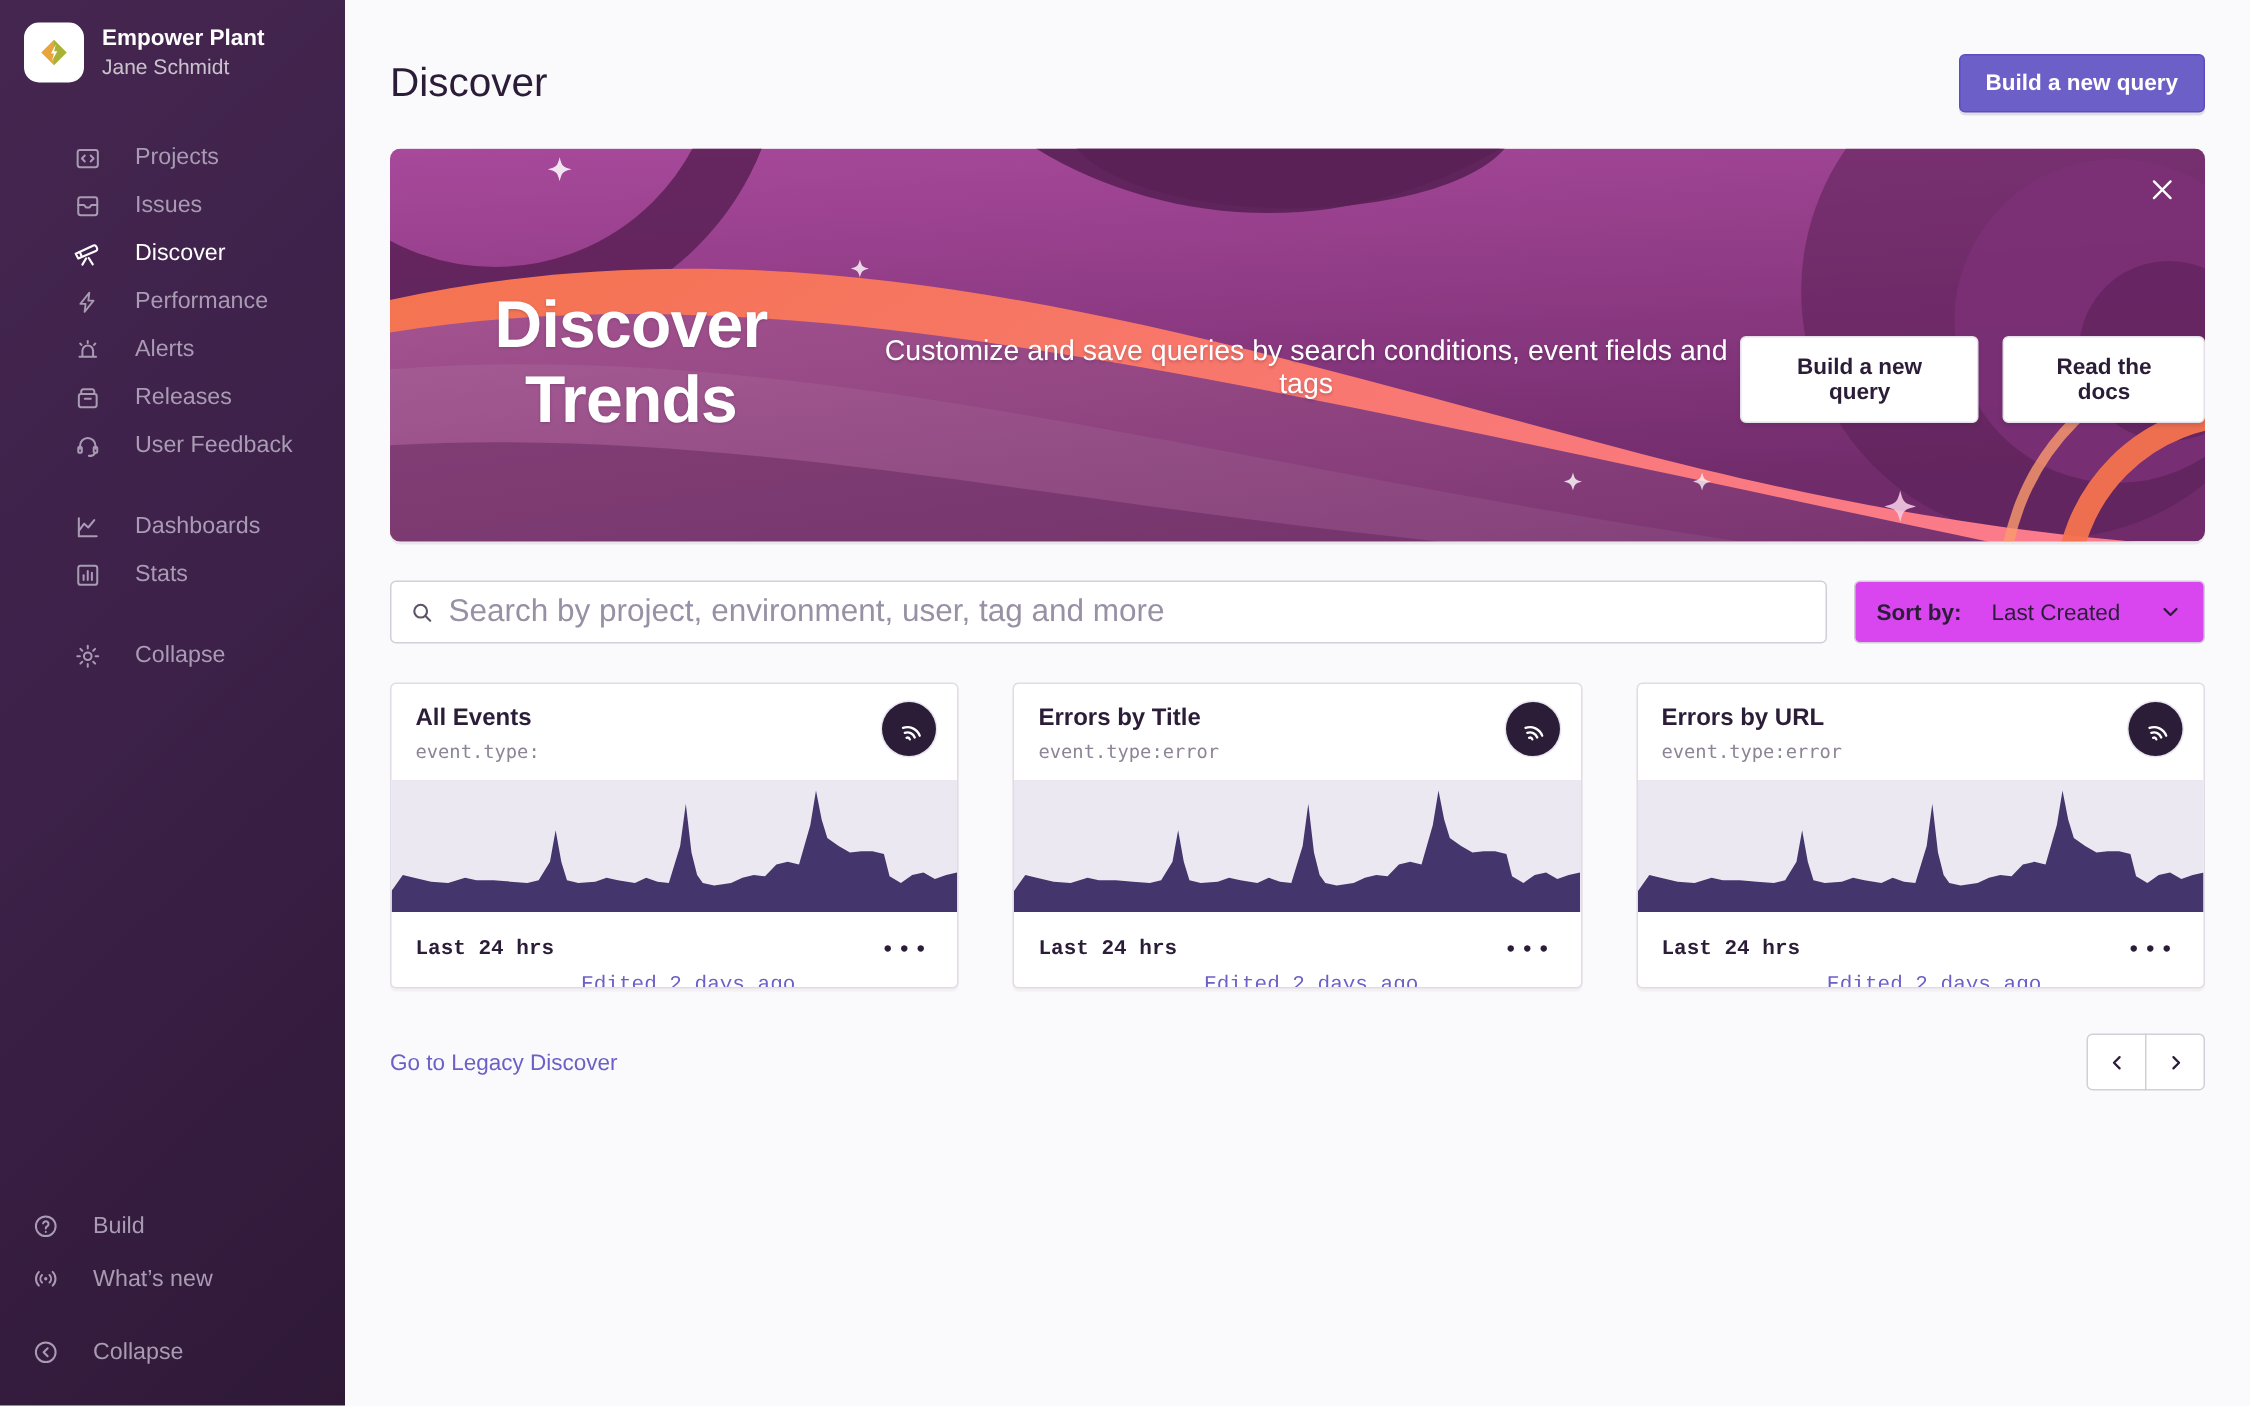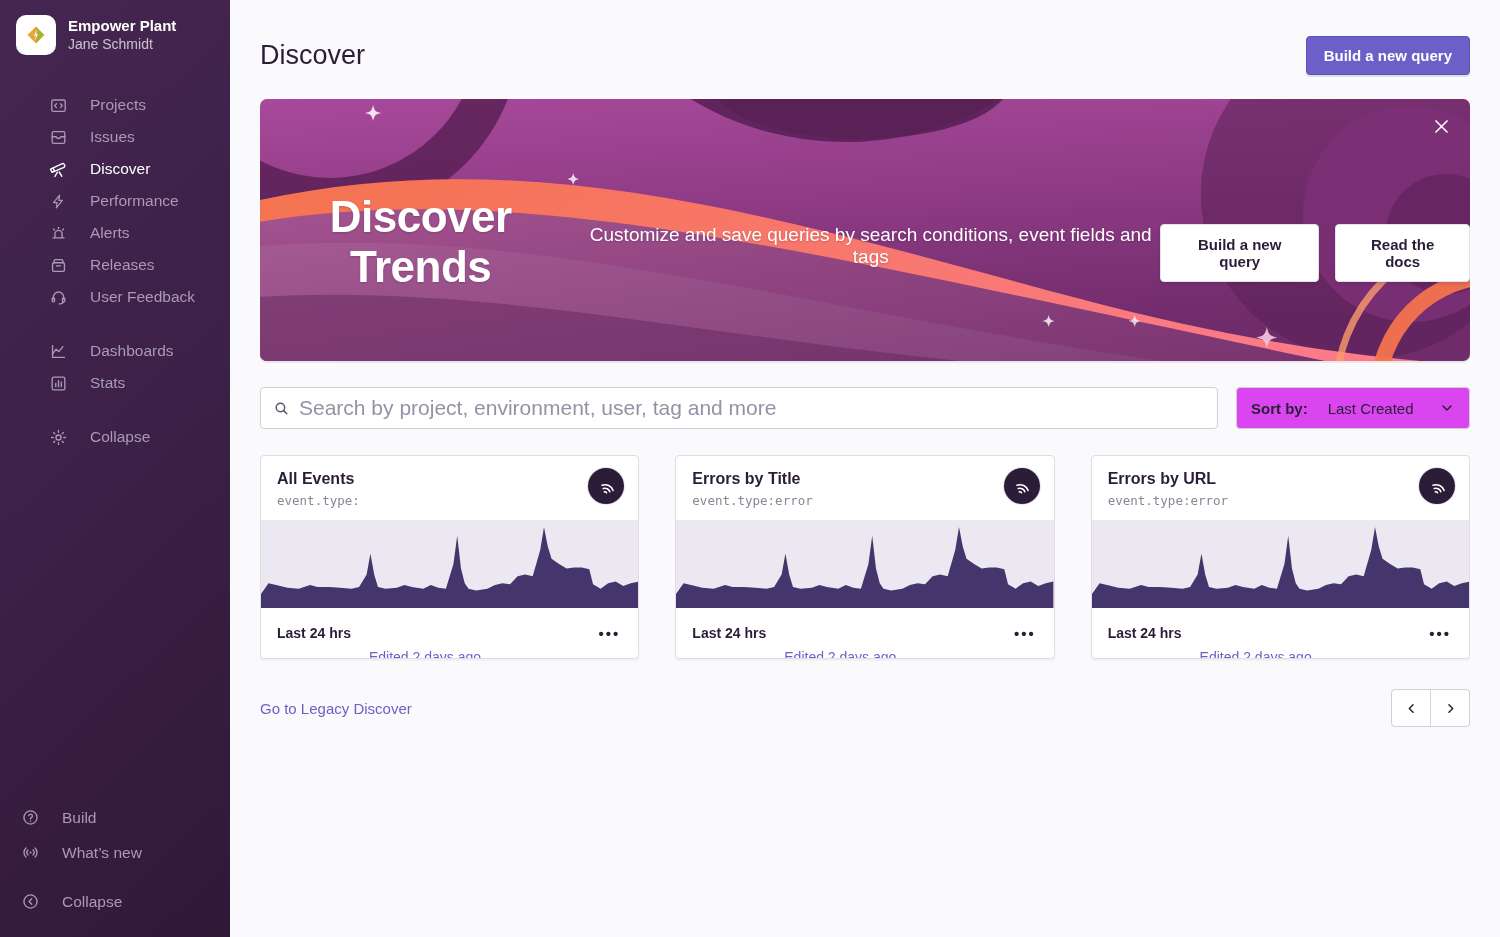--- a/index.html
+++ b/index.html
@@ -74,7 +74,7 @@
   .chart { height:88px; background:#ece8f1; }
   .chart svg { display:block; width:100%; height:100%; }
   .chart polygon { fill:#44356c; }
-  .card-foot { display:flex; align-items:center; gap:18px; height:50px; padding:0 16px; }
+  .card-foot { display:flex; align-items:center; gap:18px; height:50px; padding:0 16px;font-family:Liberation Mono, monospace; }
   .timeframe { font-size:14px; font-weight:700; color:#2b1d38; }
   .edited { font-size:14px; color:#6c5fc7;margin-top:48px; }
   .more-btn { margin-left:auto; background:none; border:none; font-family:inherit; font-size:15px;

